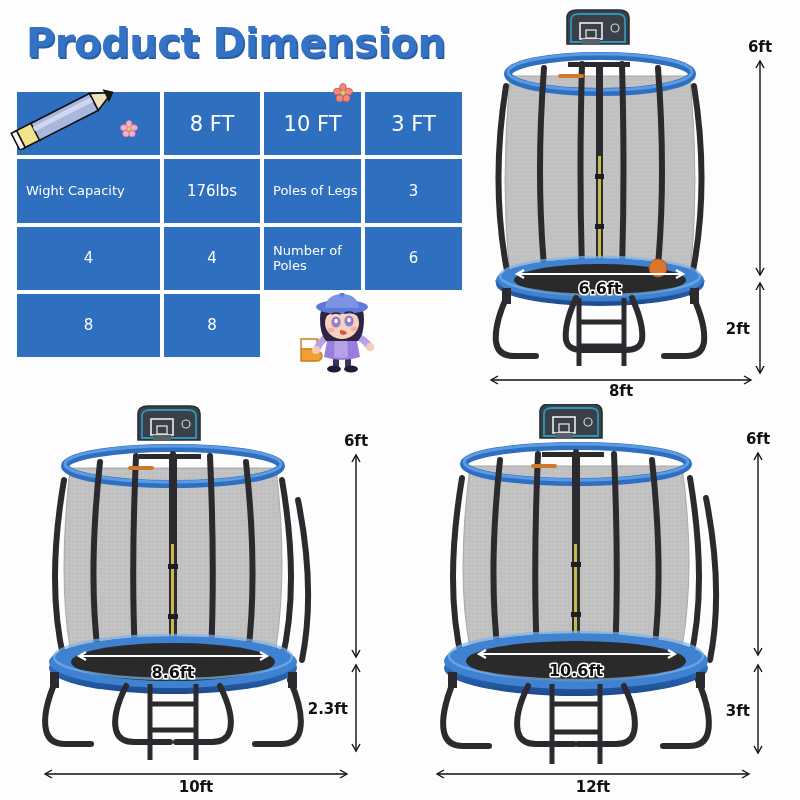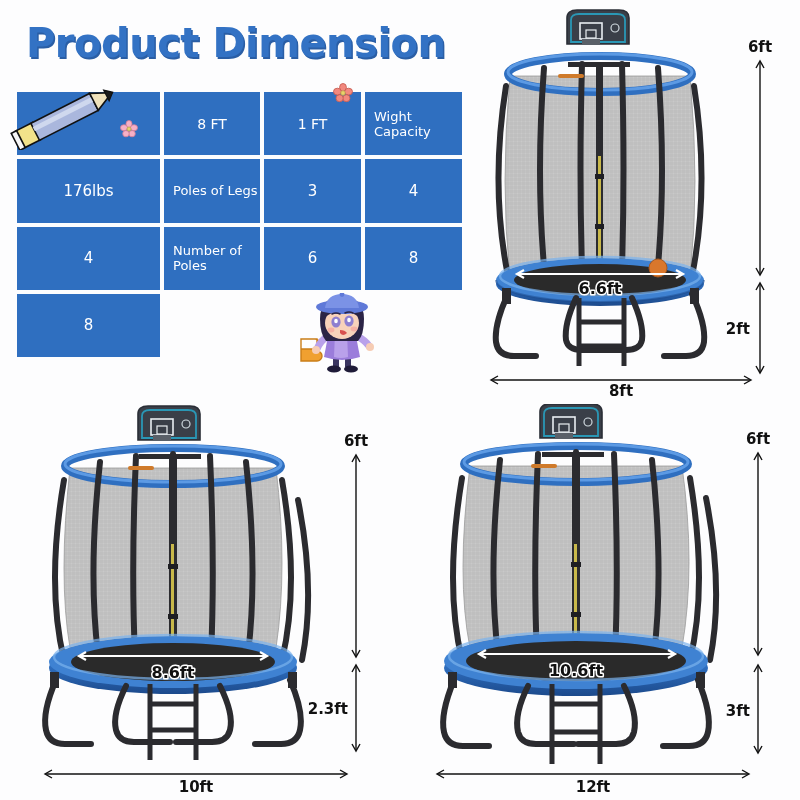--- a/index.html
+++ b/index.html
@@ -40,7 +40,7 @@
   }
   .cell.label { justify-content: flex-start; padding-left: 9px; font-size: 13px; }
   .cell.val { justify-content: center; }
-  .cell.head { justify-content: center; font-size: 14px; text-align: center; }
+  .cell.head { justify-content: center; font-size: 21px; text-align: center; }
   .cell.corner { }
 
   

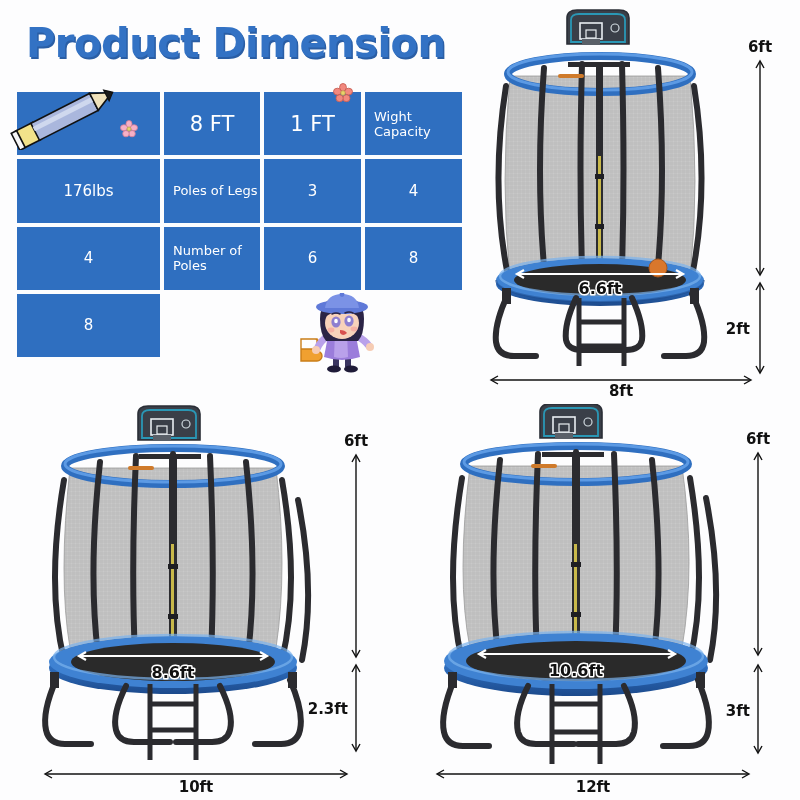--- a/index.html
+++ b/index.html
@@ -104,6 +104,7 @@
       </svg>
     </div>
     <div class="cell head">8 FT</div>
+    <div class="cell head">10 FT</div>
     <div class="cell head">1 FT</div>
 
     <div class="cell label">Wight Capacity</div>

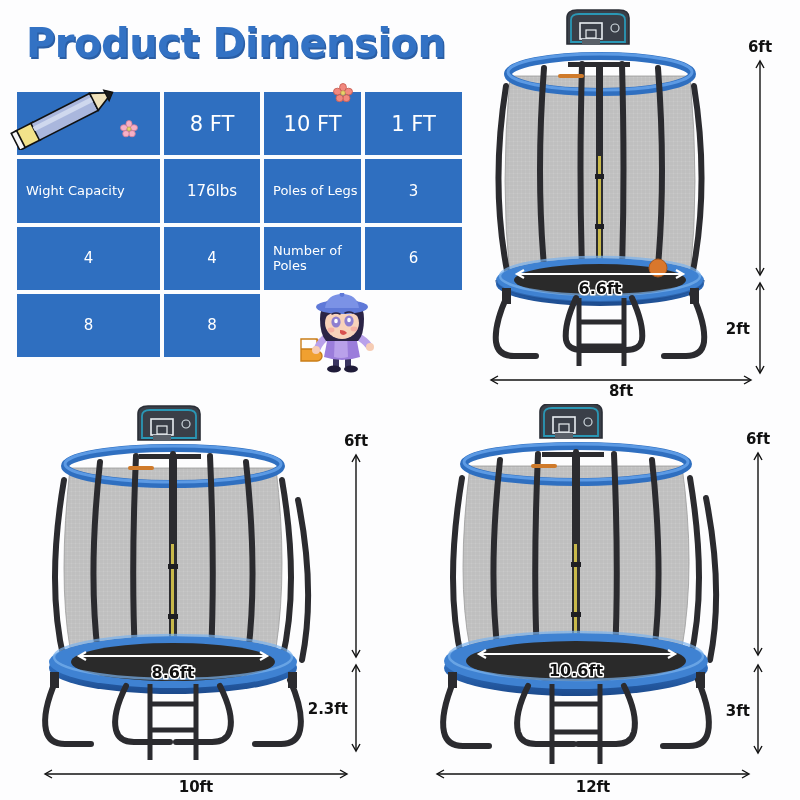--- a/index.html
+++ b/index.html
@@ -105,7 +105,7 @@
     </div>
     <div class="cell head">8 FT</div>
     <div class="cell head">10 FT</div>
-    <div class="cell head">1 FT</div>
+    <div class="cell head">3 FT</div>
 
     <div class="cell label">Wight Capacity</div>
     <div class="cell val">176lbs</div>

